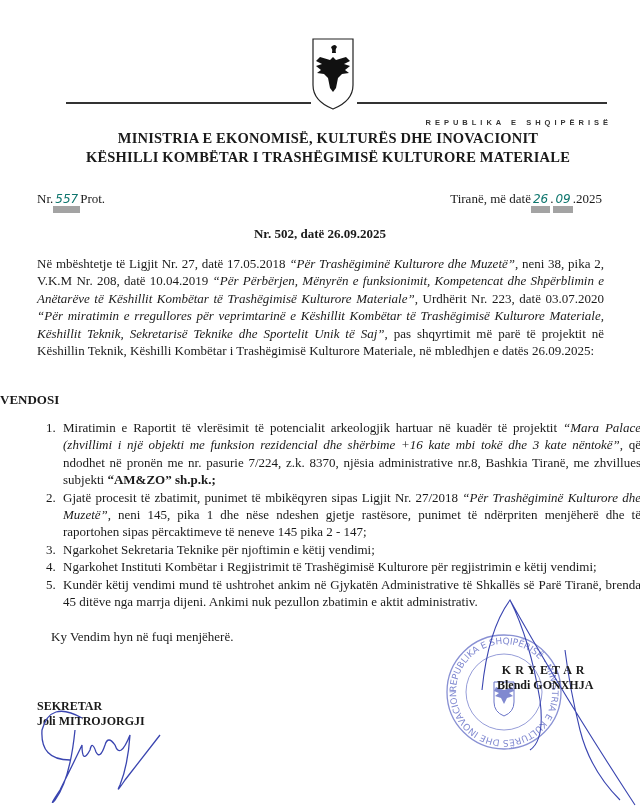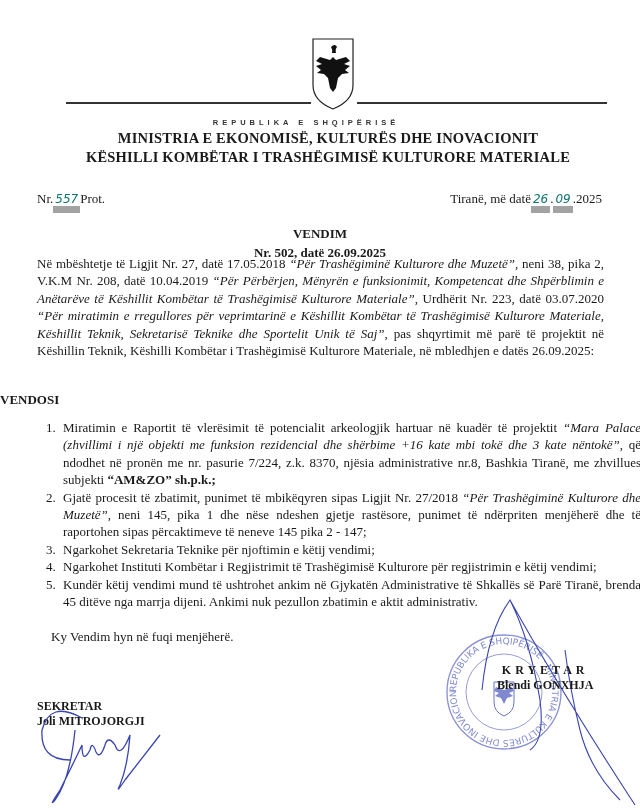--- a/index.html
+++ b/index.html
@@ -12,7 +12,7 @@
   .hline { height: 2px; background: #333; top: 102px; }
   .hline.left { left: 66px; width: 245px; }
   .hline.right { left: 357px; width: 250px; }
-  .republic { left: 0; width: 612px; top: 118px; text-align: center;
+  .republic { left: 0; width: 612px; top: 118px; text-align: right;
               font-family: "Liberation Sans", sans-serif; font-size: 7.5px;
               font-weight: bold; letter-spacing: 4px; color: #333; }
   .ministry { left: 8px; width: 640px; text-align: center; font-weight: bold;

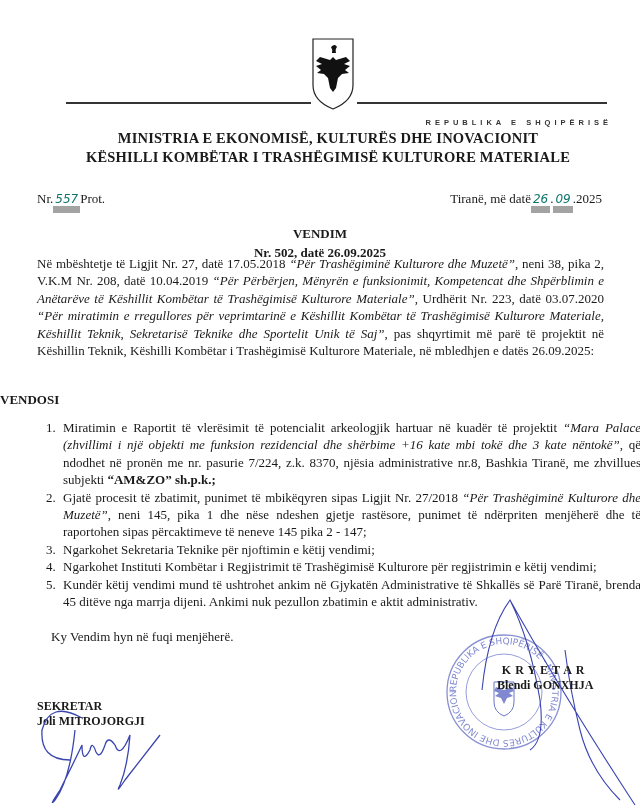--- a/index.html
+++ b/index.html
@@ -76,7 +76,6 @@
 </div>
 
 <div class="abs vendim-title">
-  <div>VENDIM</div>
   <div>Nr. 502, datë 26.09.2025</div>
 </div>
 

